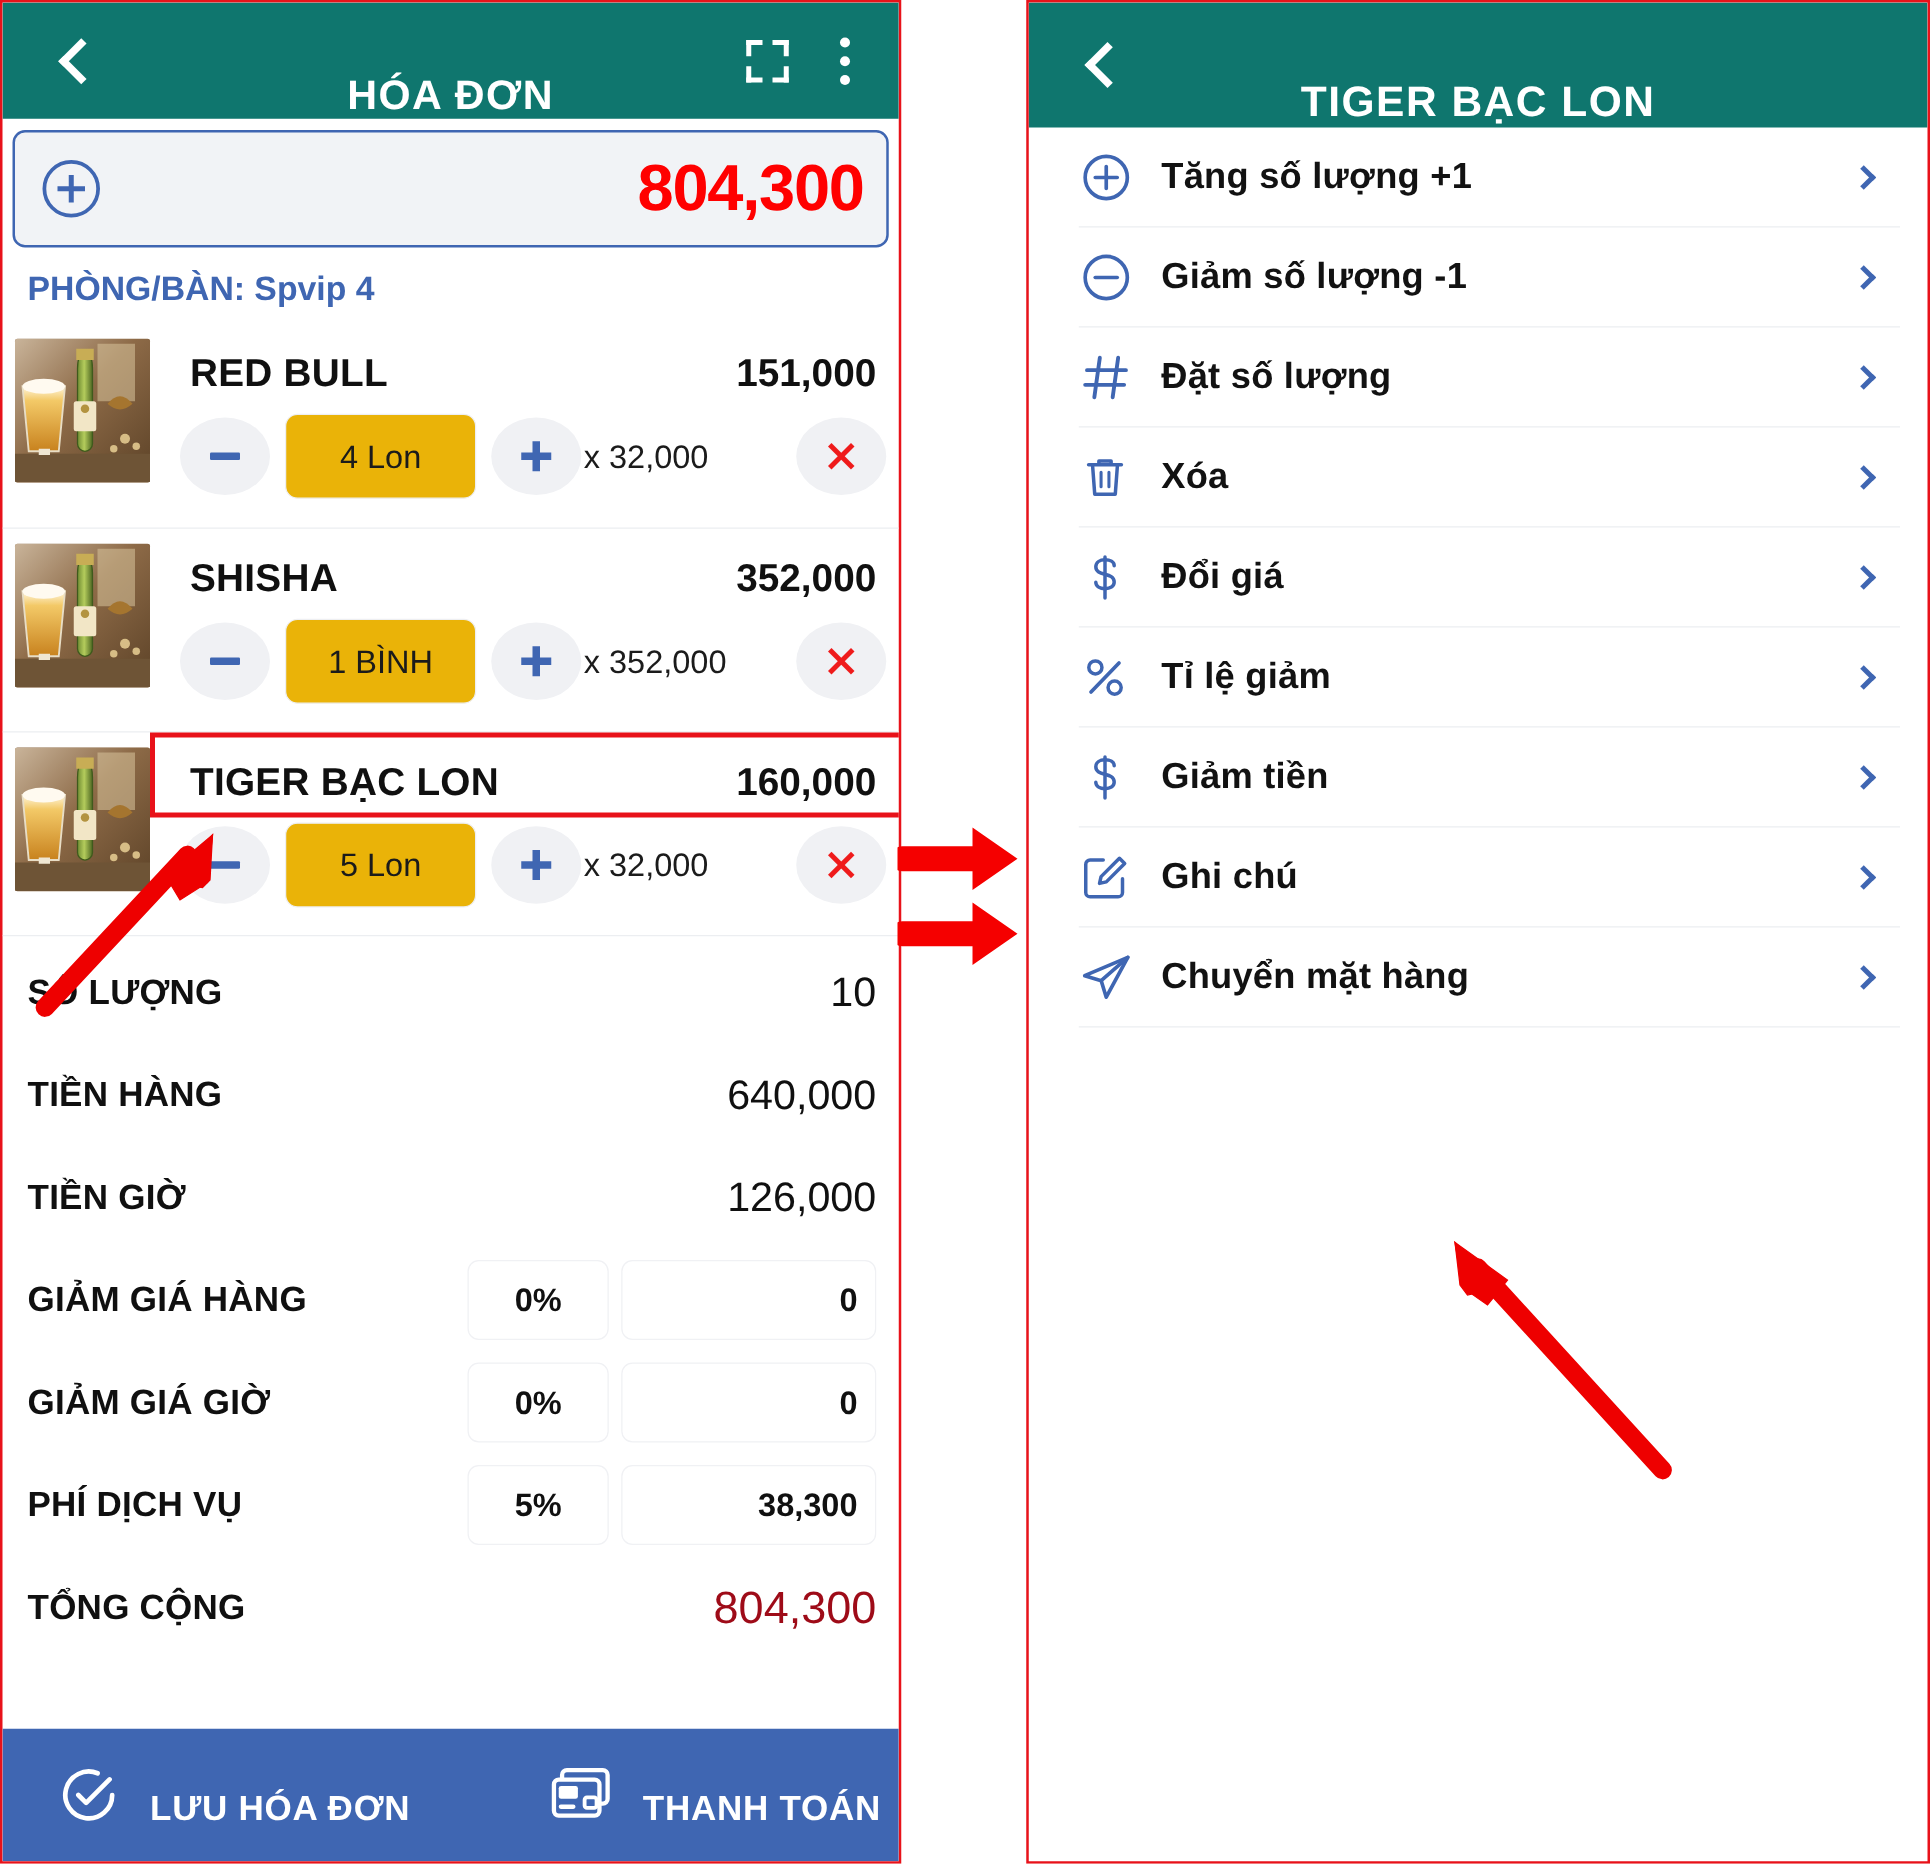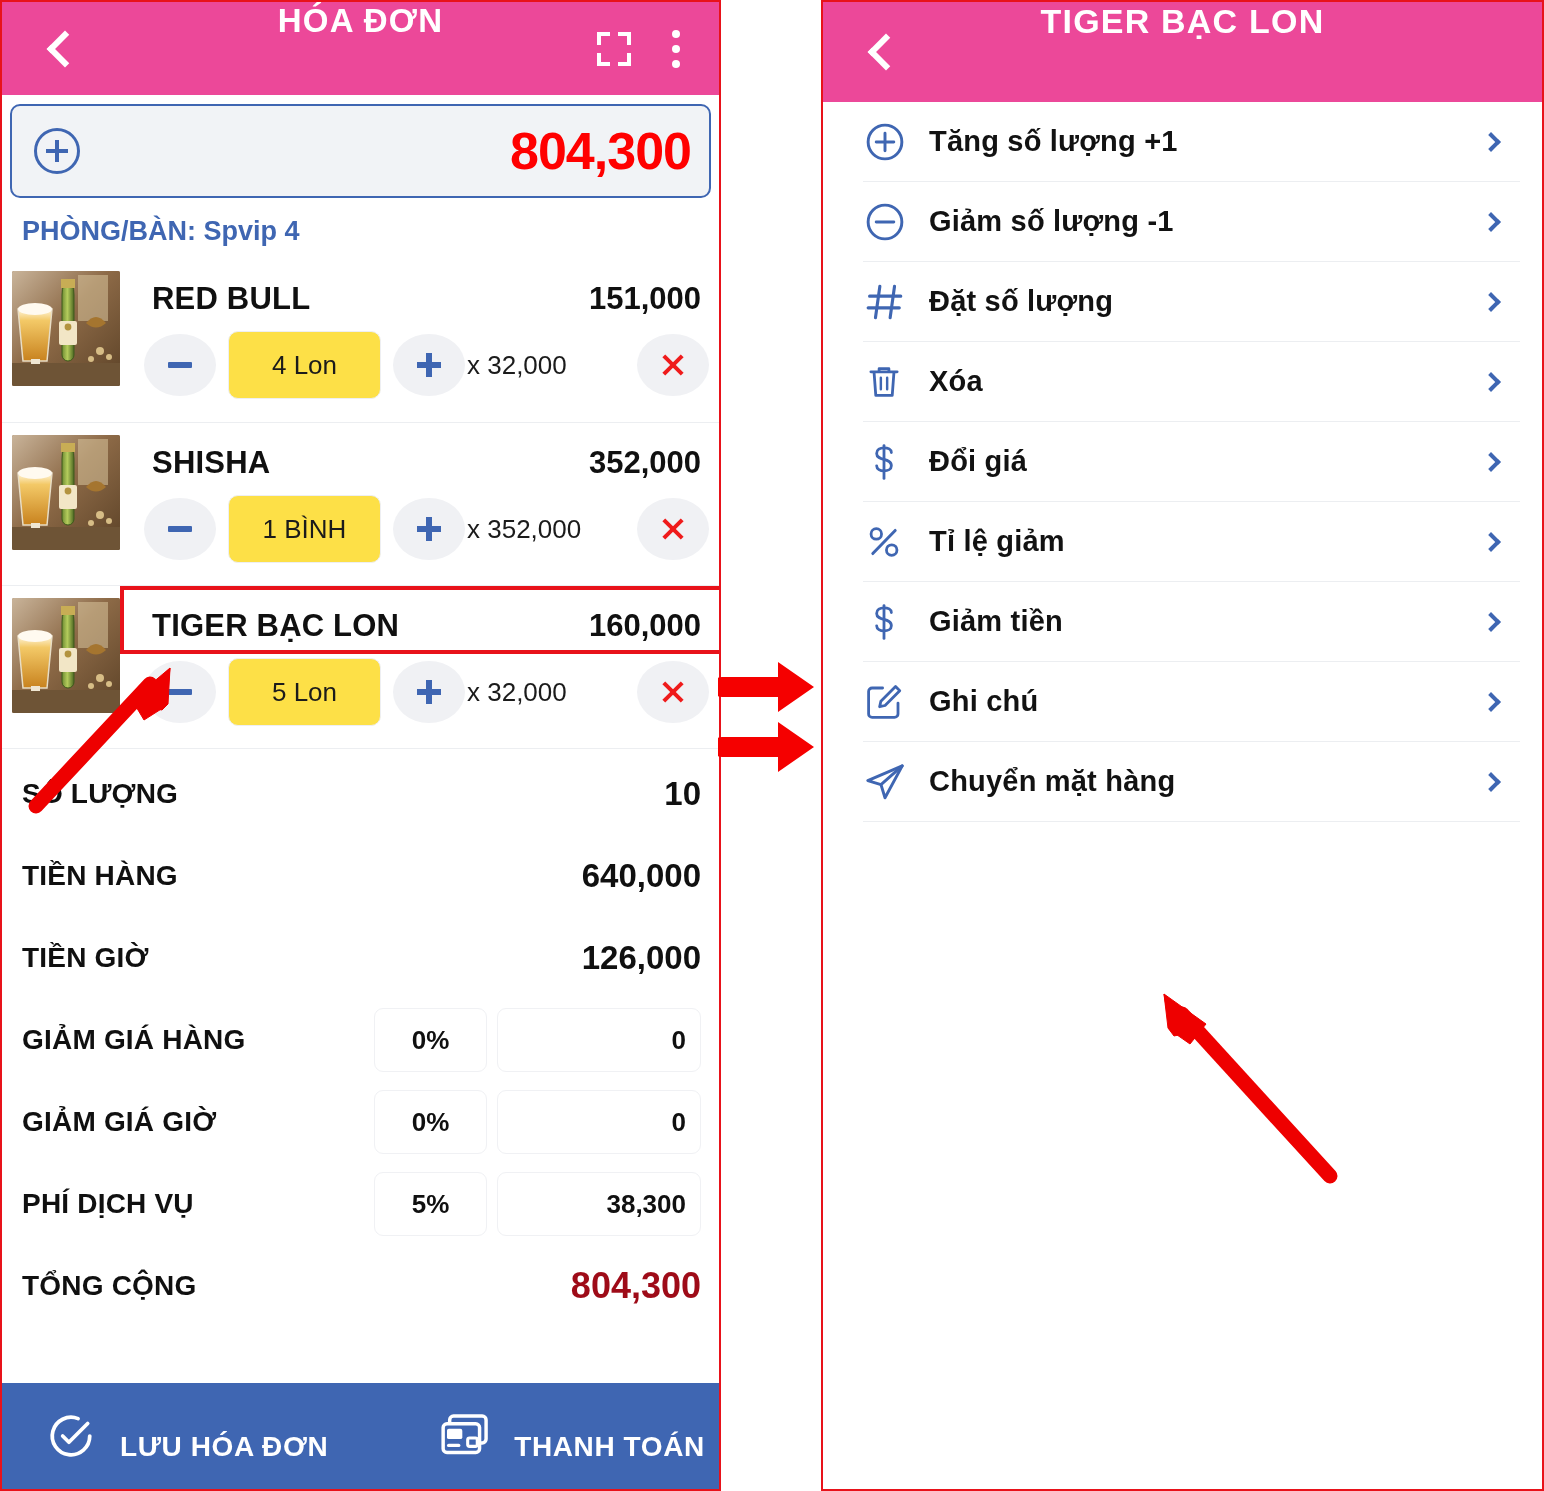--- a/index.html
+++ b/index.html
@@ -24,9 +24,9 @@
   
   .appbar {
     position: relative;
-    background: #ec4899;
+    background: #0f766e;
     display: flex;
-    align-items: flex-start;
+    align-items: flex-end;
     color: #ffffff;
     padding-left: 16px;
   }

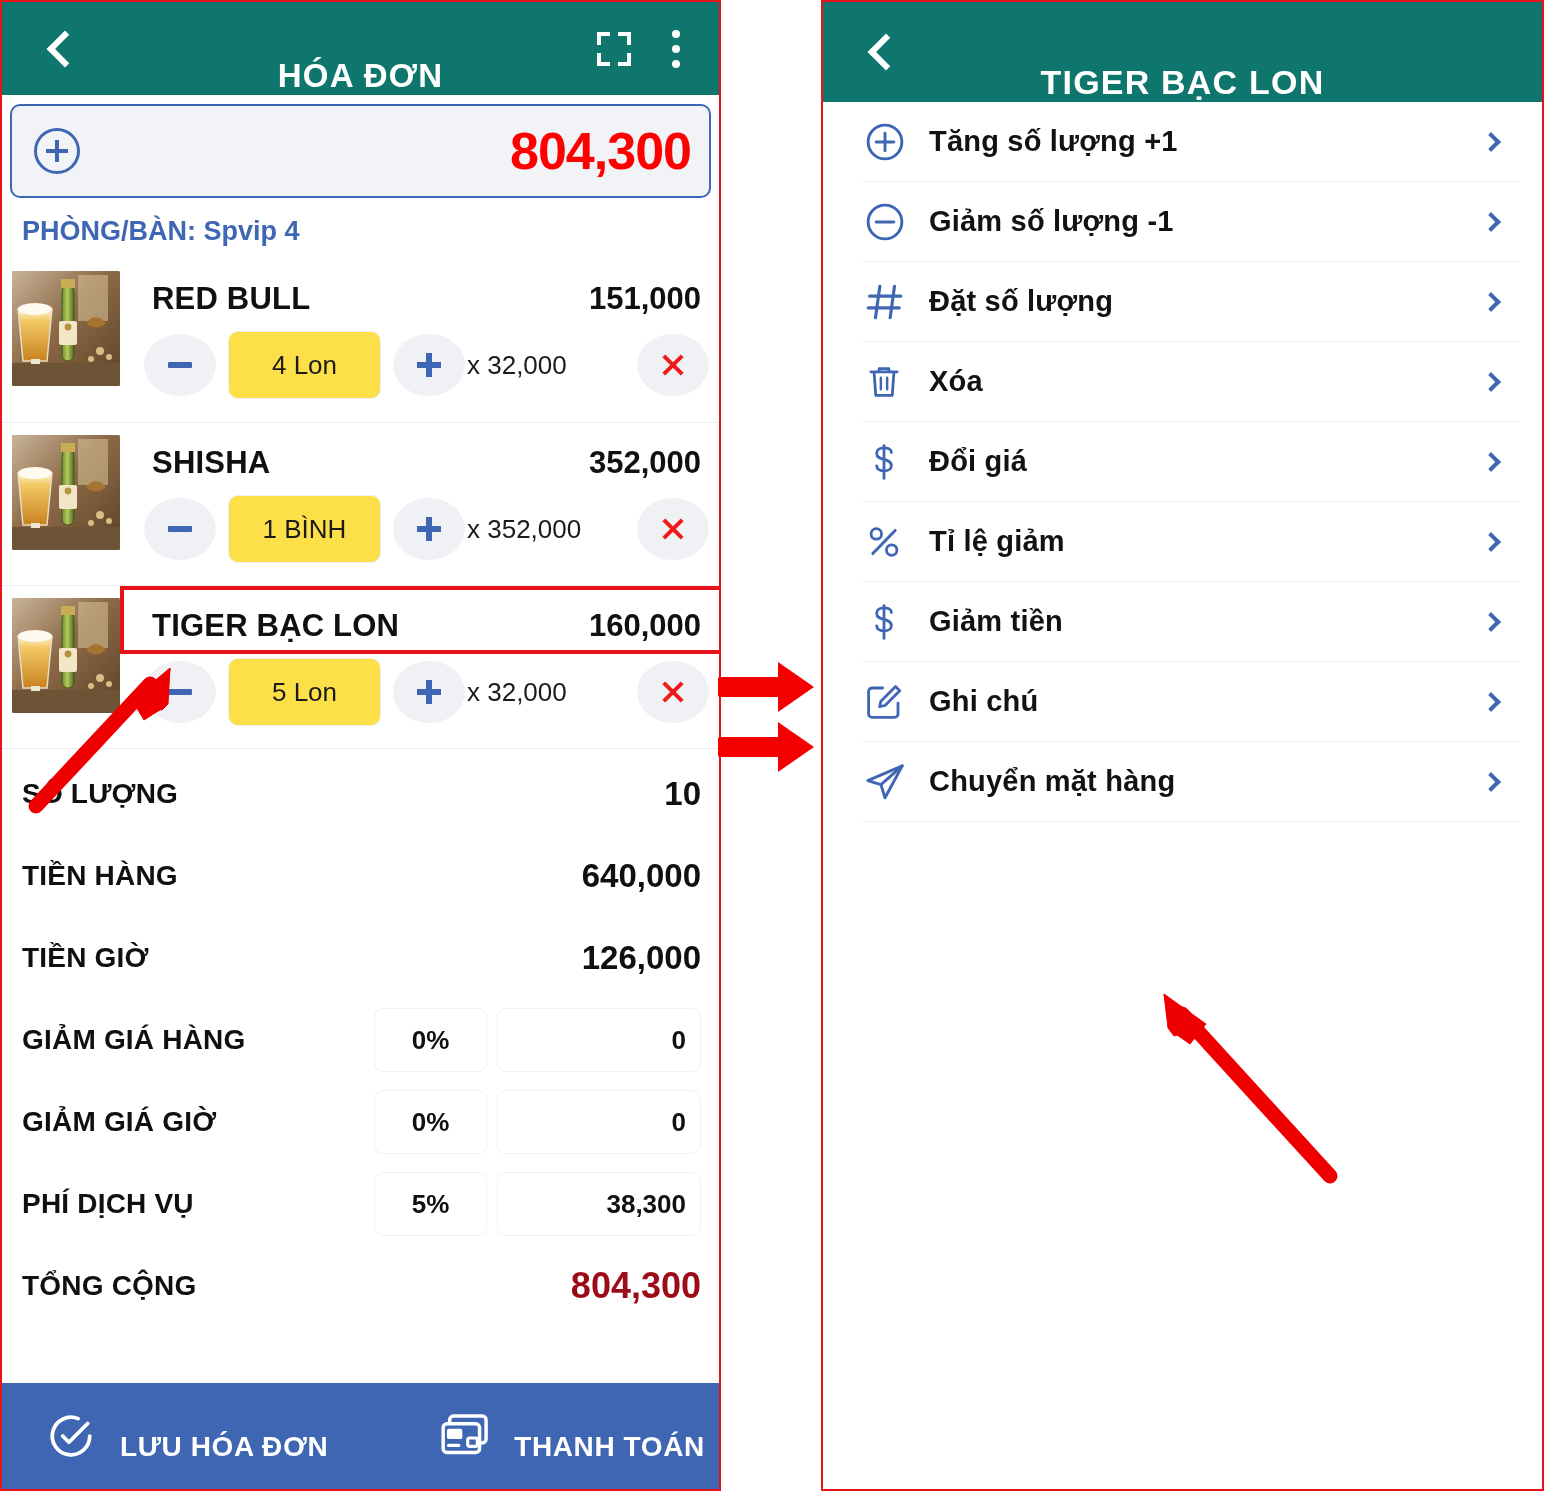--- a/index.html
+++ b/index.html
@@ -154,7 +154,7 @@
   .qty-box {
     width: 153px; height: 68px;
     border: 1px solid #eeeff2; border-radius: 10px;
-    background: #fde047;
+    background: #eab308;
     display: flex; align-items: center; justify-content: center;
     font-size: 26px; color: #1b1b1b;
     margin: 0 12px;

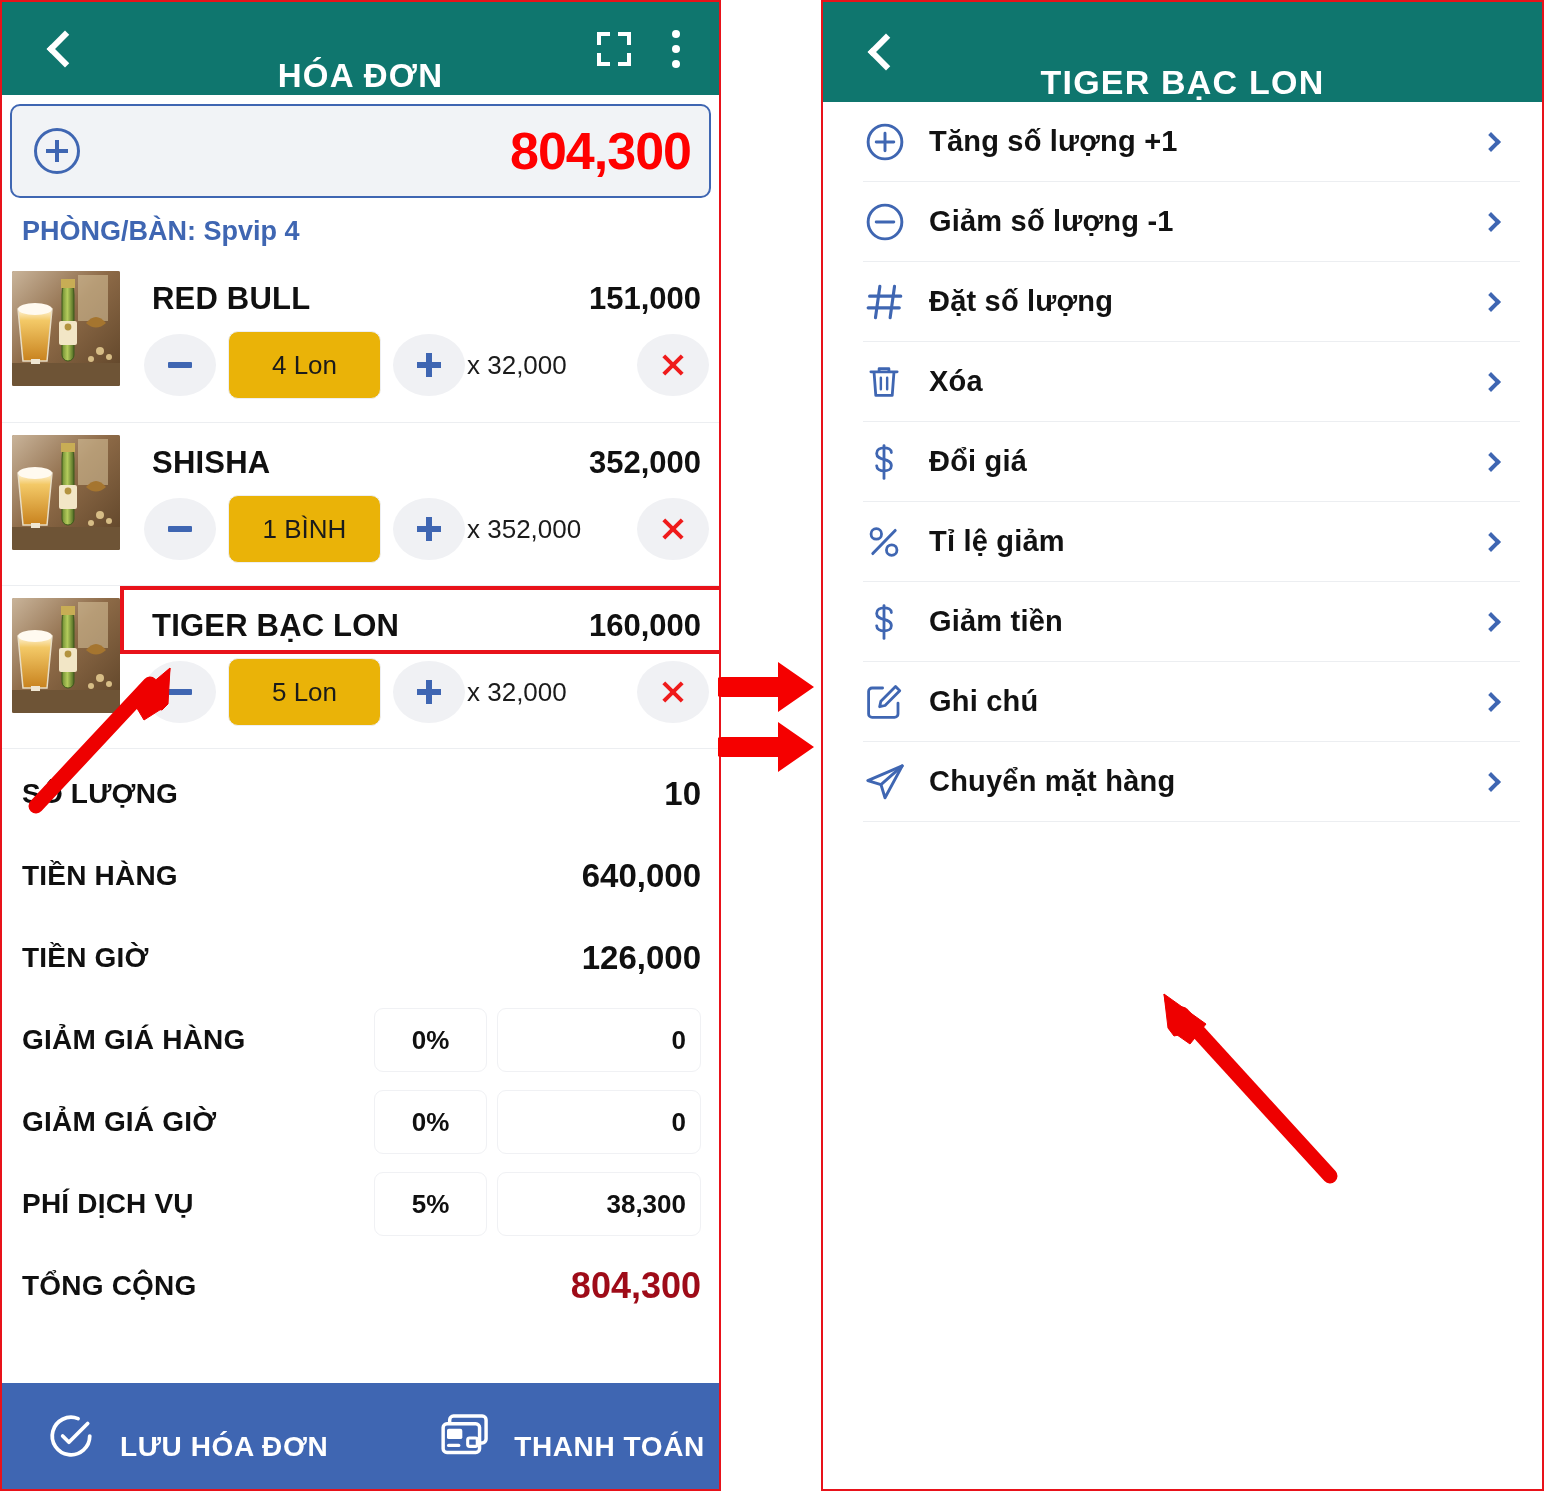--- a/index.html
+++ b/index.html
@@ -177,7 +177,7 @@
     height: 82px;
   }
   .sum-label { font-size: 28px; font-weight: bold; color: #101010; letter-spacing: .2px; }
-  .sum-value { margin-left: auto; font-size: 33px; font-weight: bold; color: #101010; }
+  .sum-value { margin-left: auto; font-size: 33px; font-weight: normal; color: #101010; }
   .sum-row.total .sum-value { color: #9e0b18; font-size: 36px; }
   .sum-fields { margin-left: auto; display: flex; gap: 10px; }
   .field-pct, .field-amt {

